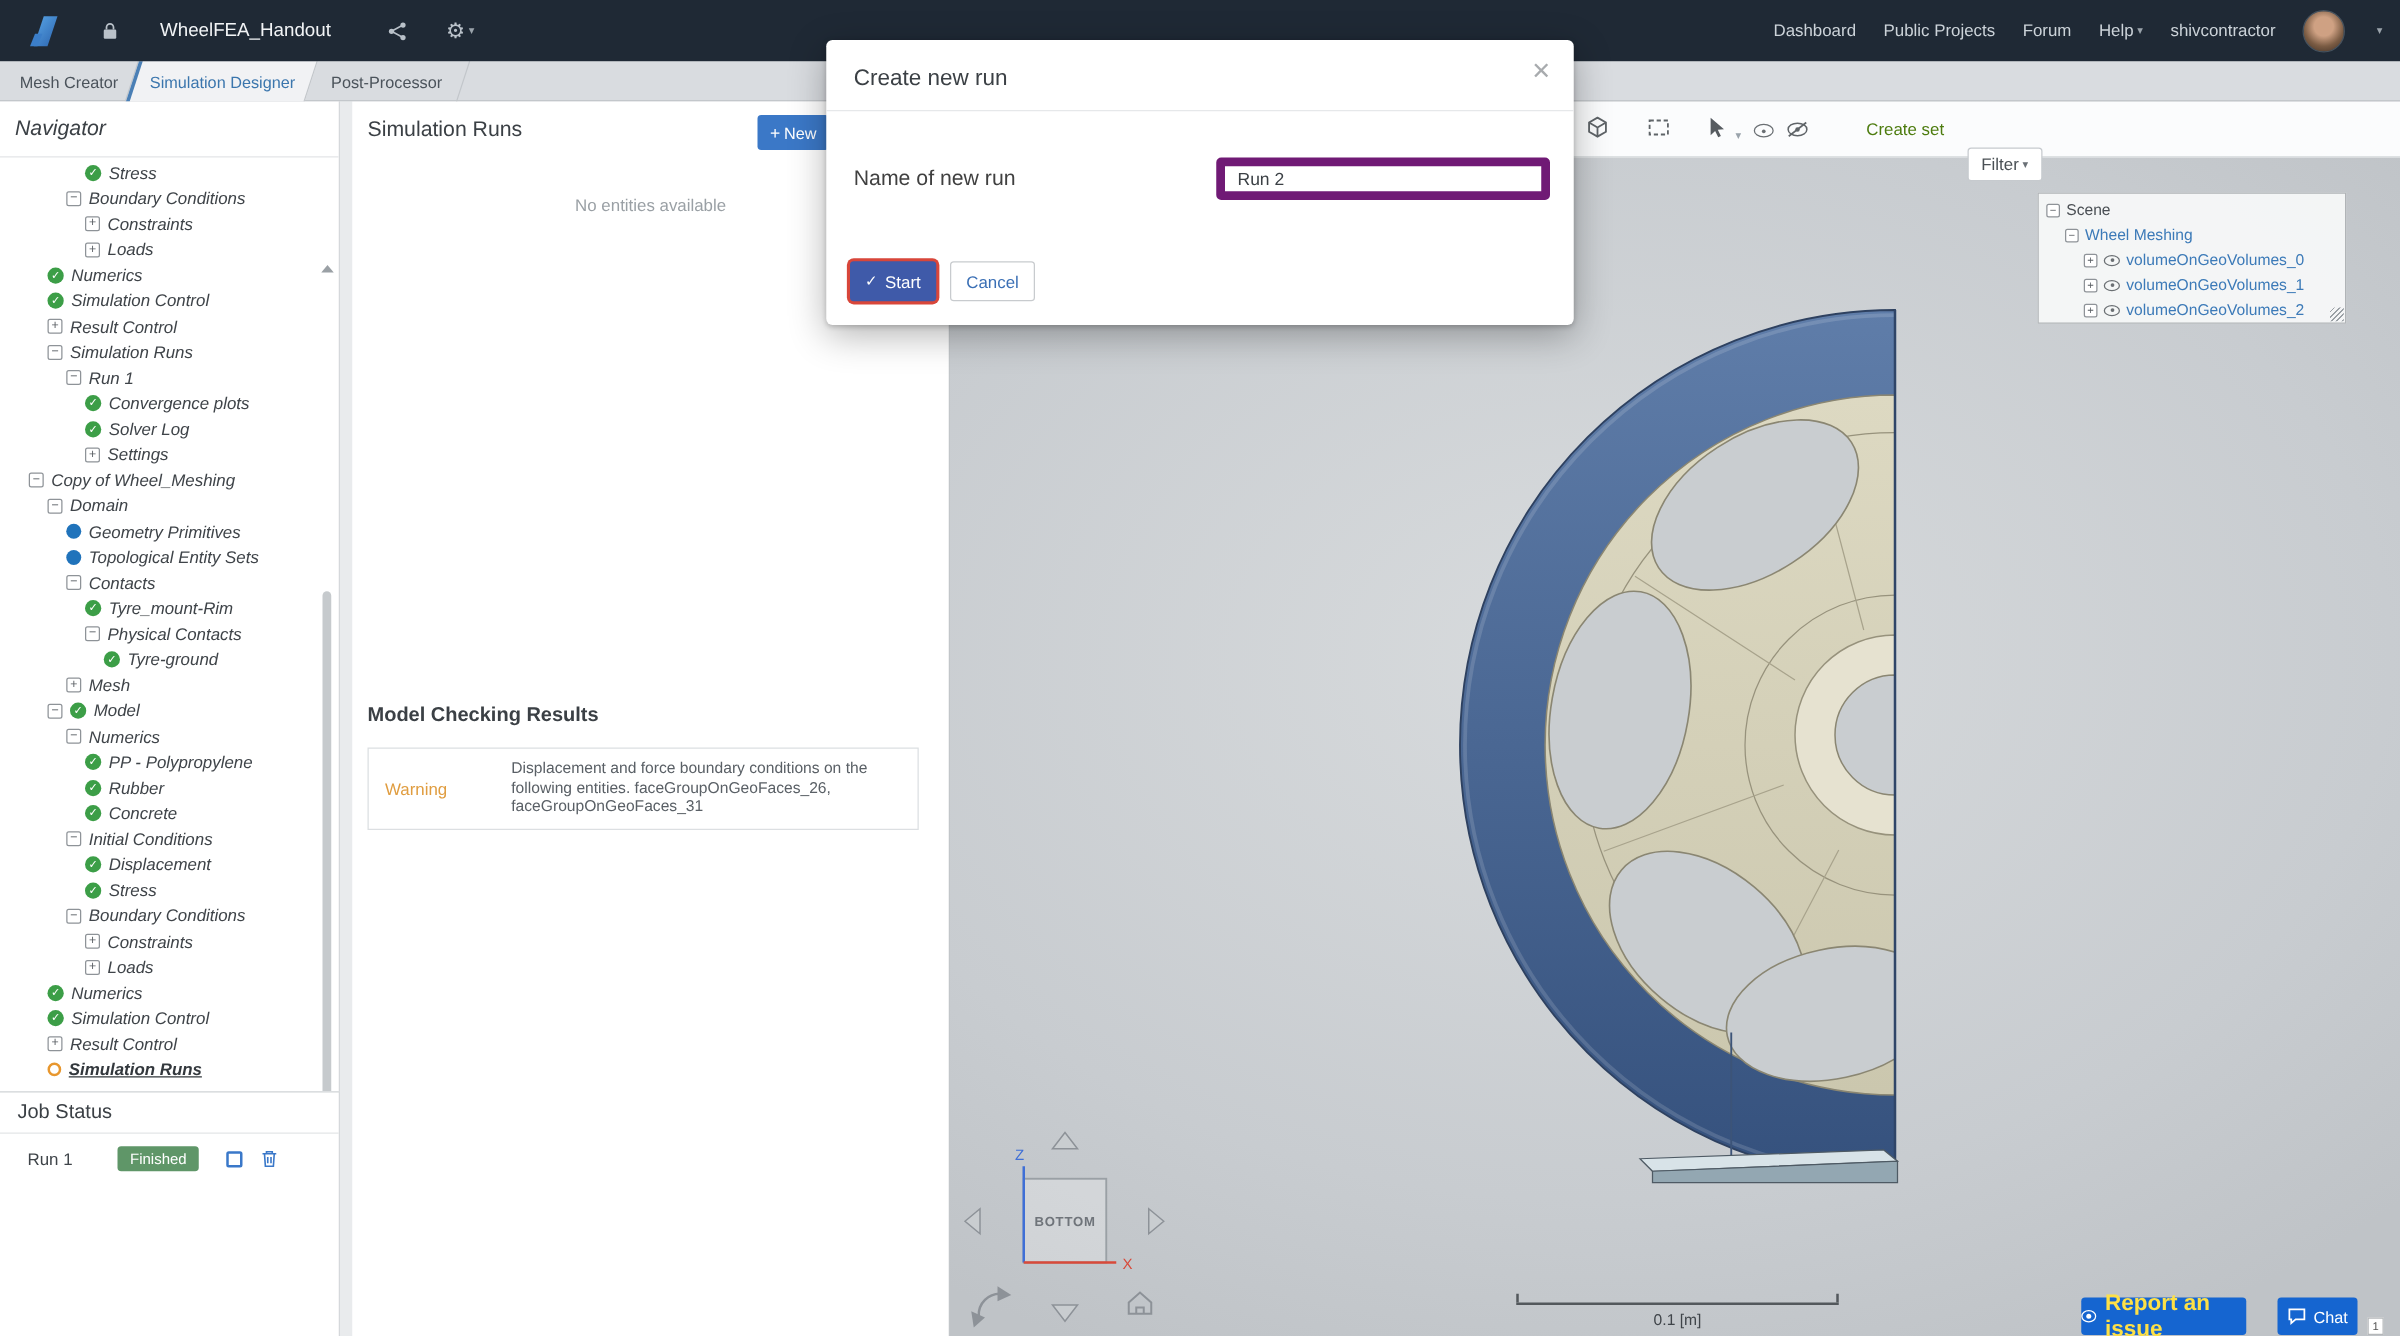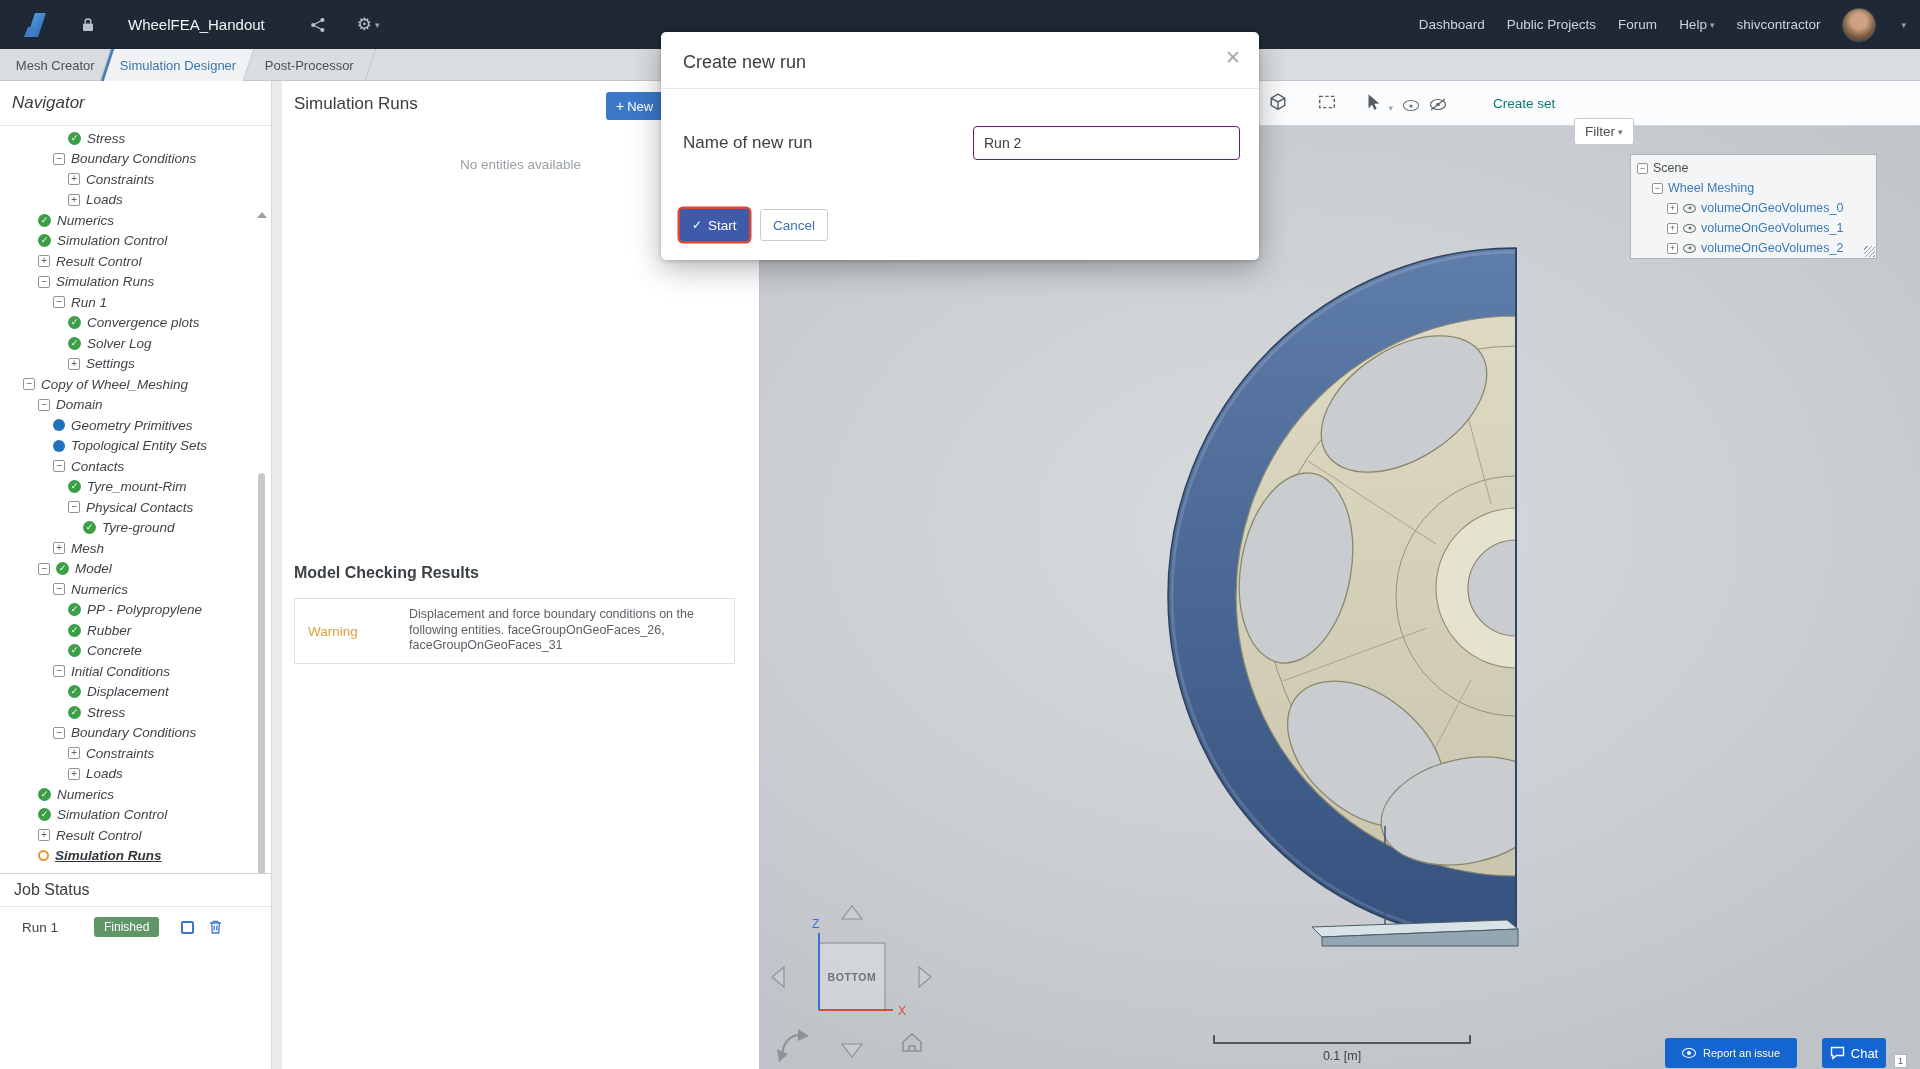--- a/index.html
+++ b/index.html
@@ -67,7 +67,7 @@
   .viewport { position:absolute; left:759px; top:81px; width:1161px; height:988px; background:radial-gradient(ellipse 900px 620px at 45% 45%, #d8dbdd 0%, #c8ccd0 70%, #bfc3c7 100%); border-left:1px solid #c2c6c9; overflow:hidden; }
   .vp-toolbar { position:absolute; left:0; top:0; width:100%; height:45px; background:#fbfcfd; border-bottom:1px solid #d4d7da; }
   .vp-icon { position:absolute; top:12px; color:#5f6468; cursor:pointer; }
-  .createset-btn { position:absolute; left:723px; top:9px; height:27px; display:flex; align-items:center; padding:0 10px; font-size:13.5px; color:#0f766e; cursor:pointer; }
+  .createset-btn { position:absolute; left:723px; top:9px; height:27px; display:flex; align-items:center; padding:0 10px; font-size:13.5px; color:#4d7c0f; cursor:pointer; }
   .filter-btn { position:absolute; left:814px; top:9px; height:27px; display:flex; align-items:center; padding:0 10px; font-size:13.5px; color:#4a5055; border:1px solid #c6cace; border-radius:3px; cursor:pointer; background:#fff;margin-top:28px; }
   .filter-btn .caret { color:#6a7076; }
 

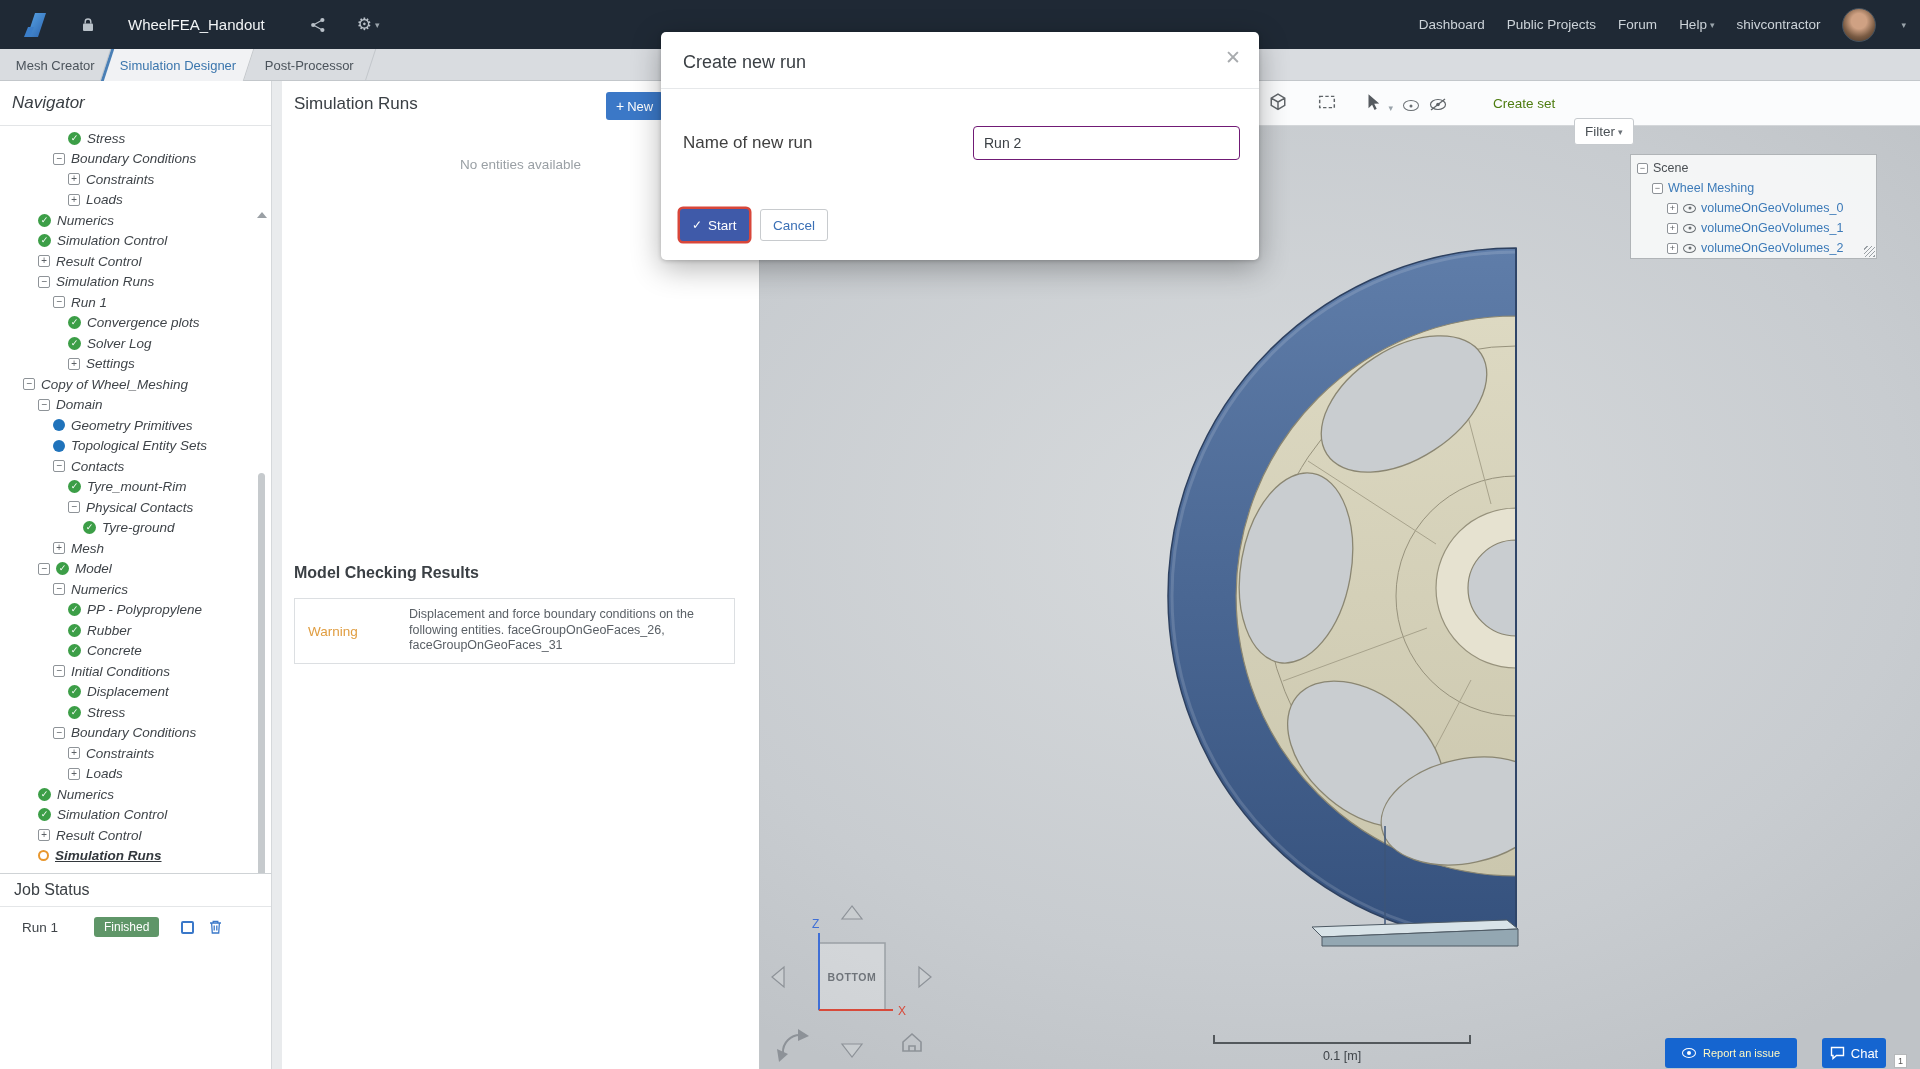--- a/index.html
+++ b/index.html
@@ -91,7 +91,7 @@
   .modal-close { position:absolute; right:18px; top:14px; font-size:19px; color:#a8abae; cursor:pointer; }
   .modal-divider { position:absolute; left:0; top:56px; width:100%; border-top:1px solid #e6e8ea; }
   .modal-label { position:absolute; left:22px; top:101px; font-size:17px; color:#404040; }
-  .modal-input { position:absolute; left:312px; top:94px; width:267px; height:34px; border:1px solid #701a75; border-radius:4px; padding:0 10px; font-size:14px; color:#3b4045; font-family:"Liberation Sans",sans-serif; }
+  .modal-input { position:absolute; left:312px; top:94px; width:267px; height:34px; border:7px solid #701a75; border-radius:4px; padding:0 10px; font-size:14px; color:#3b4045; font-family:"Liberation Sans",sans-serif; }
   .start-btn { position:absolute; left:19px; top:177px; height:32px; padding:0 12px; background:#3f5aa9; border:none; border-radius:3px; color:#fff; font-size:13.5px; display:flex; align-items:center; gap:6px; cursor:pointer; box-shadow:0 0 0 2.5px #d8463a; font-family:"Liberation Sans",sans-serif; }
   .start-btn .tick { font-size:12px; }
   .cancel-btn { position:absolute; left:99px; top:177px; height:32px; padding:0 12px; background:#fff; border:1px solid #c8cbce; border-radius:3px; color:#3a6fb5; font-size:13.5px; cursor:pointer; font-family:"Liberation Sans",sans-serif; }

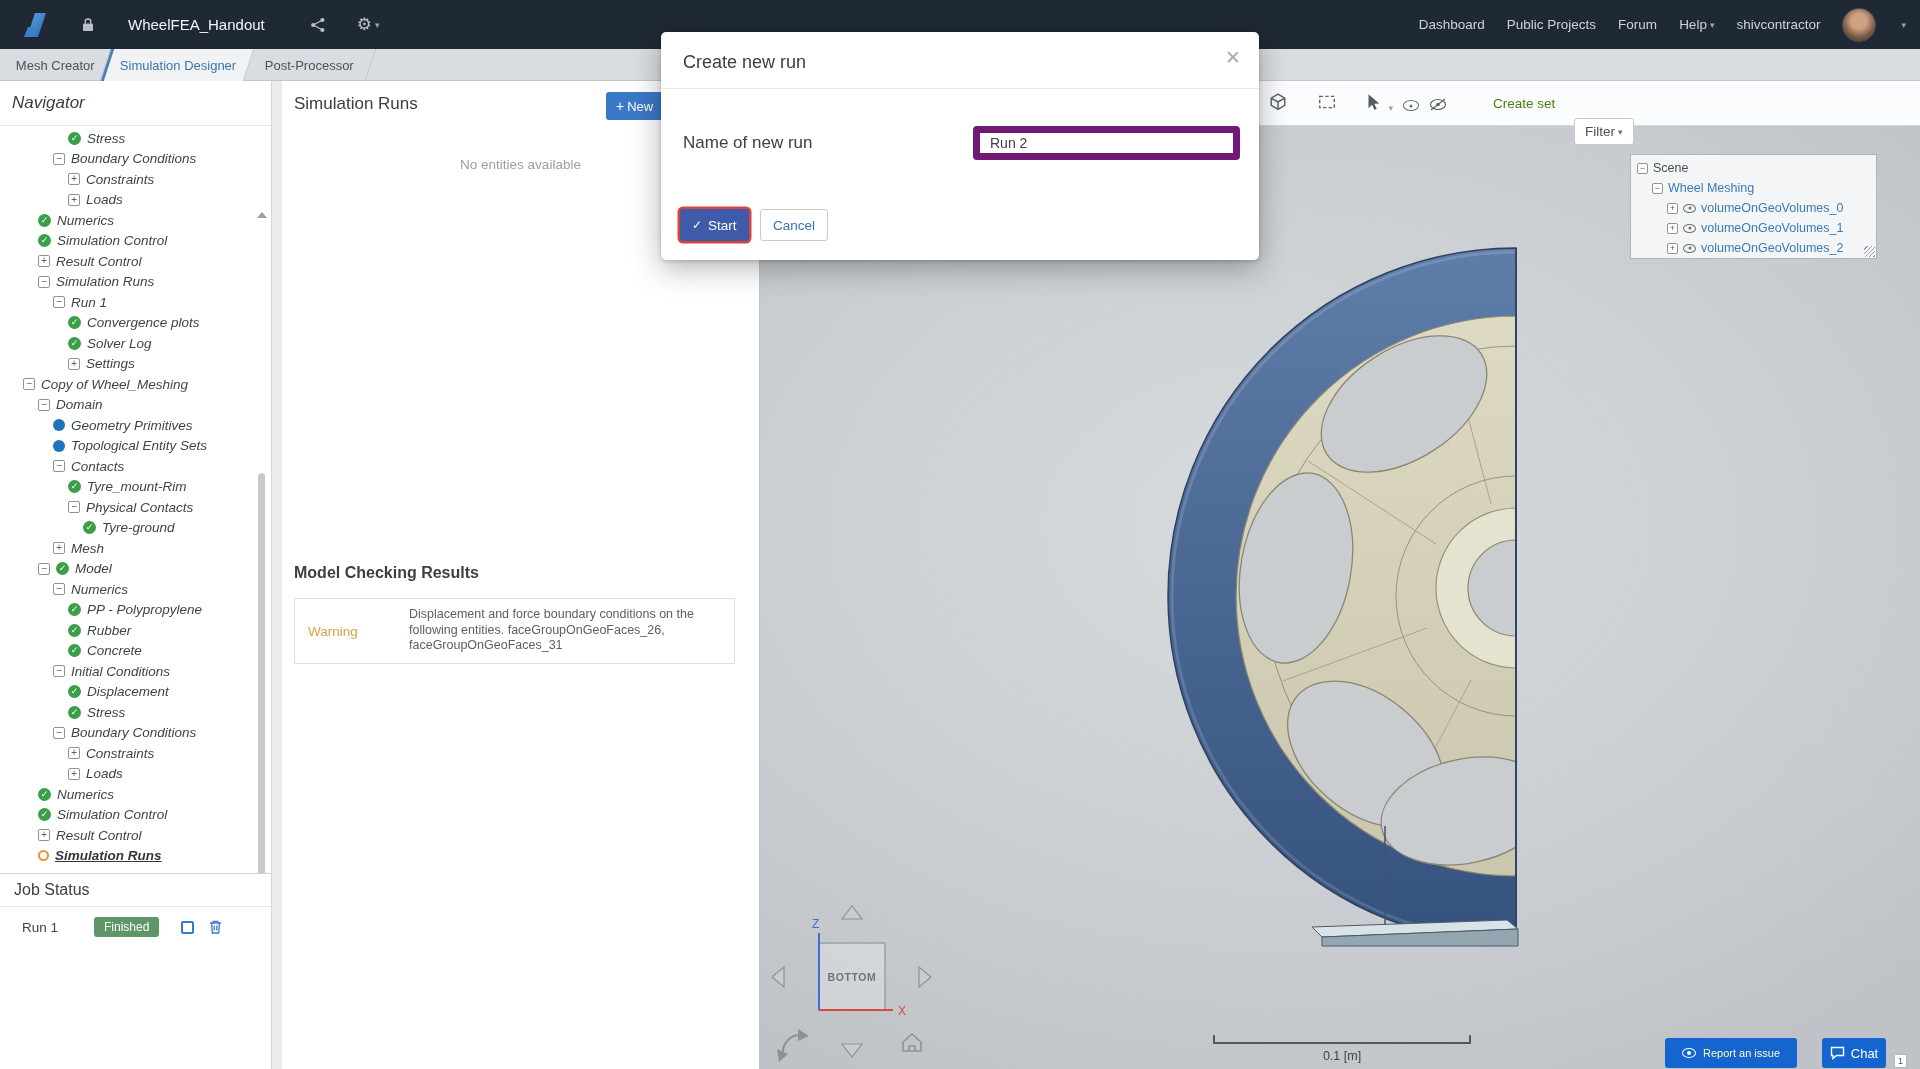--- a/index.html
+++ b/index.html
@@ -97,7 +97,7 @@
   .cancel-btn { position:absolute; left:99px; top:177px; height:32px; padding:0 12px; background:#fff; border:1px solid #c8cbce; border-radius:3px; color:#3a6fb5; font-size:13.5px; cursor:pointer; font-family:"Liberation Sans",sans-serif; }
 
   
-  .report-btn { position:absolute; left:1665px; top:1038px; width:132px; height:30px; background:#1565d0; border-radius:3px; color:#fef9c3; font-size:11px; display:flex; align-items:center; justify-content:center; gap:7px; cursor:pointer; z-index:30; }
+  .report-btn { position:absolute; left:1665px; top:1038px; width:132px; height:30px; background:#1565d0; border-radius:3px; color:#fde047; font-size:18px; display:flex; align-items:center; justify-content:center; gap:7px; cursor:pointer; z-index:30;font-weight:bold; }
   .chat-btn { position:absolute; left:1822px; top:1038px; width:64px; height:30px; background:#1565d0; border-radius:3px; color:#fff; font-size:13px; display:flex; align-items:center; justify-content:center; gap:6px; cursor:pointer; z-index:30; }
   .eye-w { width:14px; height:10px; border:1.4px solid #fff; border-radius:50%; position:relative; }
   .eye-w::after { content:""; position:absolute; width:4px; height:4px; background:#fff; border-radius:50%; left:50%; top:50%; transform:translate(-50%,-50%); }

